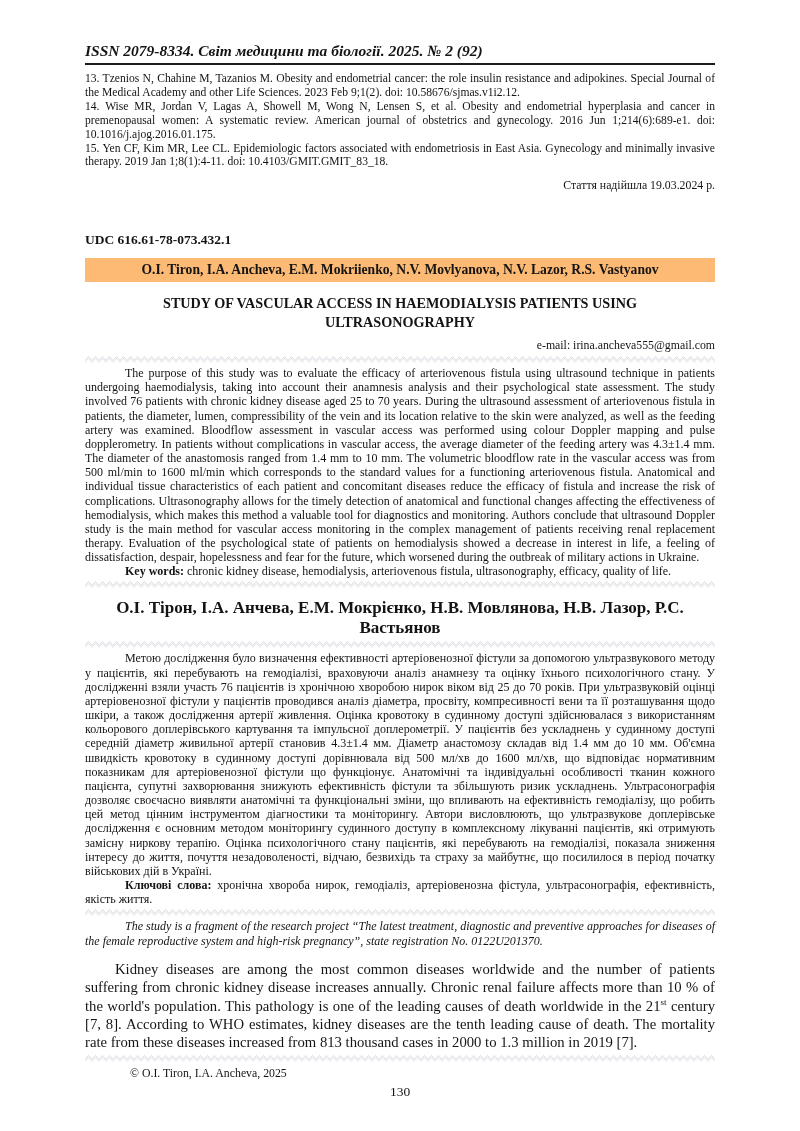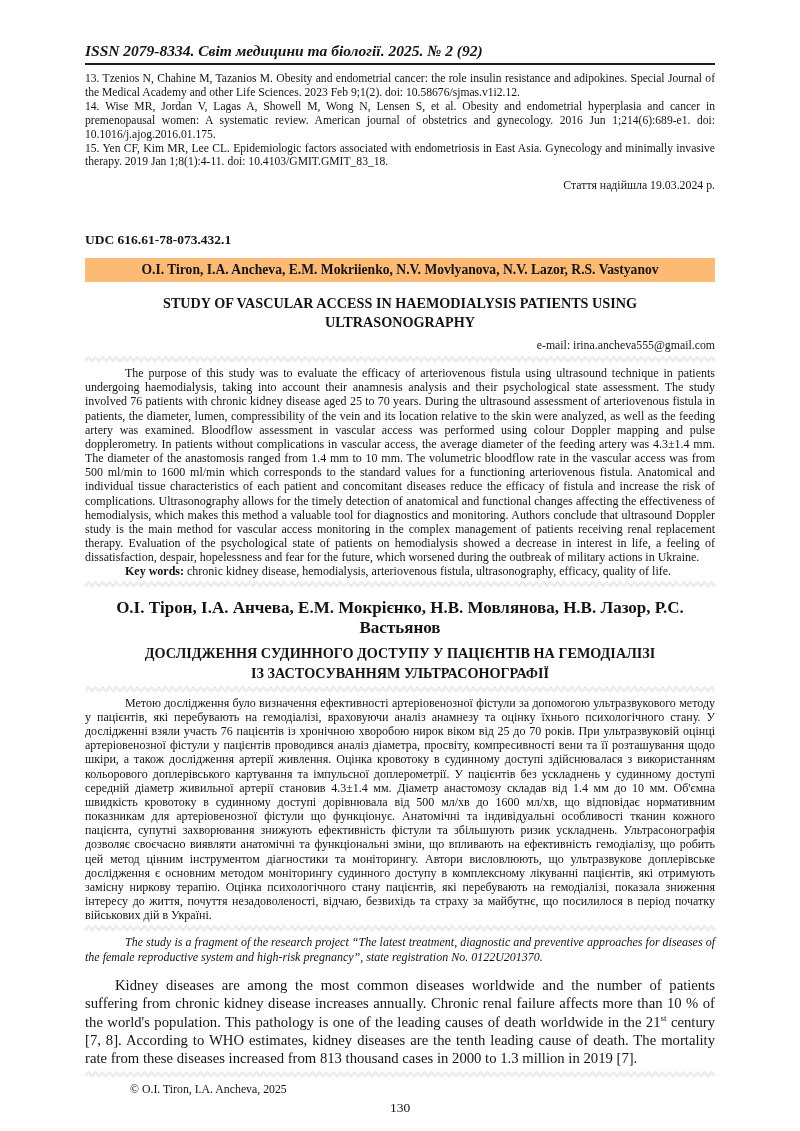--- a/index.html
+++ b/index.html
@@ -162,7 +162,6 @@
 
   <div class="authors-uk">О.І. Тірон, І.А. Анчева, Е.М. Мокрієнко, Н.В. Мовлянова, Н.В. Лазор, Р.С. Вастьянов</div>
 
-  <h2 class="title-uk"><span>ДОСЛІДЖЕННЯ СУДИННОГО ДОСТУПУ У ПАЦІЄНТІВ НА ГЕМОДІАЛІЗІ</span><br><span>ІЗ ЗАСТОСУВАННЯМ УЛЬТРАСОНОГРАФІЇ</span></h2>
 
   <svg class="zz" viewBox="0 0 630 9" preserveAspectRatio="none">
       <path fill="none" stroke="#d7dadf" stroke-width="1" d="M0 5.5 L3.5 1.5 L7 5.5 L10.5 1.5 L14 5.5 L17.5 1.5 L21 5.5 L24.5 1.5 L28 5.5 L31.5 1.5 L35 5.5 L38.5 1.5 L42 5.5 L45.5 1.5 L49 5.5 L52.5 1.5 L56 5.5 L59.5 1.5 L63 5.5 L66.5 1.5 L70 5.5 L73.5 1.5 L77 5.5 L80.5 1.5 L84 5.5 L87.5 1.5 L91 5.5 L94.5 1.5 L98 5.5 L101.5 1.5 L105 5.5 L108.5 1.5 L112 5.5 L115.5 1.5 L119 5.5 L122.5 1.5 L126 5.5 L129.5 1.5 L133 5.5 L136.5 1.5 L140 5.5 L143.5 1.5 L147 5.5 L150.5 1.5 L154 5.5 L157.5 1.5 L161 5.5 L164.5 1.5 L168 5.5 L171.5 1.5 L175 5.5 L178.5 1.5 L182 5.5 L185.5 1.5 L189 5.5 L192.5 1.5 L196 5.5 L199.5 1.5 L203 5.5 L206.5 1.5 L210 5.5 L213.5 1.5 L217 5.5 L220.5 1.5 L224 5.5 L227.5 1.5 L231 5.5 L234.5 1.5 L238 5.5 L241.5 1.5 L245 5.5 L248.5 1.5 L252 5.5 L255.5 1.5 L259 5.5 L262.5 1.5 L266 5.5 L269.5 1.5 L273 5.5 L276.5 1.5 L280 5.5 L283.5 1.5 L287 5.5 L290.5 1.5 L294 5.5 L297.5 1.5 L301 5.5 L304.5 1.5 L308 5.5 L311.5 1.5 L315 5.5 L318.5 1.5 L322 5.5 L325.5 1.5 L329 5.5 L332.5 1.5 L336 5.5 L339.5 1.5 L343 5.5 L346.5 1.5 L350 5.5 L353.5 1.5 L357 5.5 L360.5 1.5 L364 5.5 L367.5 1.5 L371 5.5 L374.5 1.5 L378 5.5 L381.5 1.5 L385 5.5 L388.5 1.5 L392 5.5 L395.5 1.5 L399 5.5 L402.5 1.5 L406 5.5 L409.5 1.5 L413 5.5 L416.5 1.5 L420 5.5 L423.5 1.5 L427 5.5 L430.5 1.5 L434 5.5 L437.5 1.5 L441 5.5 L444.5 1.5 L448 5.5 L451.5 1.5 L455 5.5 L458.5 1.5 L462 5.5 L465.5 1.5 L469 5.5 L472.5 1.5 L476 5.5 L479.5 1.5 L483 5.5 L486.5 1.5 L490 5.5 L493.5 1.5 L497 5.5 L500.5 1.5 L504 5.5 L507.5 1.5 L511 5.5 L514.5 1.5 L518 5.5 L521.5 1.5 L525 5.5 L528.5 1.5 L532 5.5 L535.5 1.5 L539 5.5 L542.5 1.5 L546 5.5 L549.5 1.5 L553 5.5 L556.5 1.5 L560 5.5 L563.5 1.5 L567 5.5 L570.5 1.5 L574 5.5 L577.5 1.5 L581 5.5 L584.5 1.5 L588 5.5 L591.5 1.5 L595 5.5 L598.5 1.5 L602 5.5 L605.5 1.5 L609 5.5 L612.5 1.5 L616 5.5 L619.5 1.5 L623 5.5 L626.5 1.5 L630 5.5"></path>

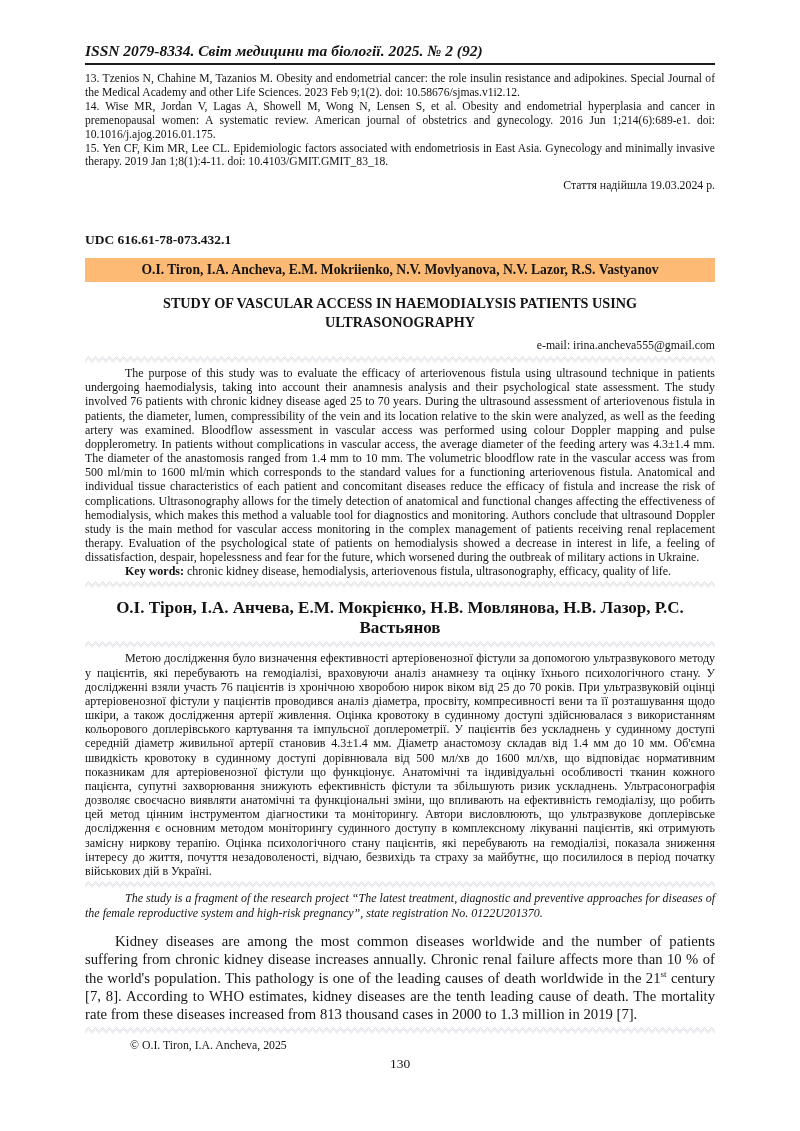--- a/index.html
+++ b/index.html
@@ -170,6 +170,7 @@
 
   <div class="abstract-block">
     <p class="abstract">Метою дослідження було визначення ефективності артеріовенозної фістули за допомогою ультразвукового методу у пацієнтів, які перебувають на гемодіалізі, враховуючи аналіз анамнезу та оцінку їхнього психологічного стану. У дослідженні взяли участь 76 пацієнтів із хронічною хворобою нирок віком від 25 до 70 років. При ультразвуковій оцінці артеріовенозної фістули у пацієнтів проводився аналіз діаметра, просвіту, компресивності вени та її розташування щодо шкіри, а також дослідження артерії живлення. Оцінка кровотоку в судинному доступі здійснювалася з використанням кольорового доплерівського картування та імпульсної доплерометрії. У пацієнтів без ускладнень у судинному доступі середній діаметр живильної артерії становив 4.3±1.4 мм. Діаметр анастомозу складав від 1.4 мм до 10 мм. Об'ємна швидкість кровотоку в судинному доступі дорівнювала від 500 мл/хв до 1600 мл/хв, що відповідає нормативним показникам для артеріовенозної фістули що функціонує. Анатомічні та індивідуальні особливості тканин кожного пацієнта, супутні захворювання знижують ефективність фістули та збільшують ризик ускладнень. Ультрасонографія дозволяє своєчасно виявляти анатомічні та функціональні зміни, що впливають на ефективність гемодіалізу, що робить цей метод цінним інструментом діагностики та моніторингу. Автори висловлюють, що ультразвукове доплерівське дослідження є основним методом моніторингу судинного доступу в комплексному лікуванні пацієнтів, які отримують замісну ниркову терапію. Оцінка психологічного стану пацієнтів, які перебувають на гемодіалізі, показала зниження інтересу до життя, почуття незадоволеності, відчаю, безвихідь та страху за майбутнє, що посилилося в період початку військових дій в Україні.</p>
+    <p class="abstract"><span class="kw-label">Ключові слова:</span> <span>хронічна хвороба нирок, гемодіаліз, артеріовенозна фістула, ультрасонографія, ефективність, якість життя.</span></p>
   </div>
 
   <svg class="zz" viewBox="0 0 630 9" preserveAspectRatio="none">

